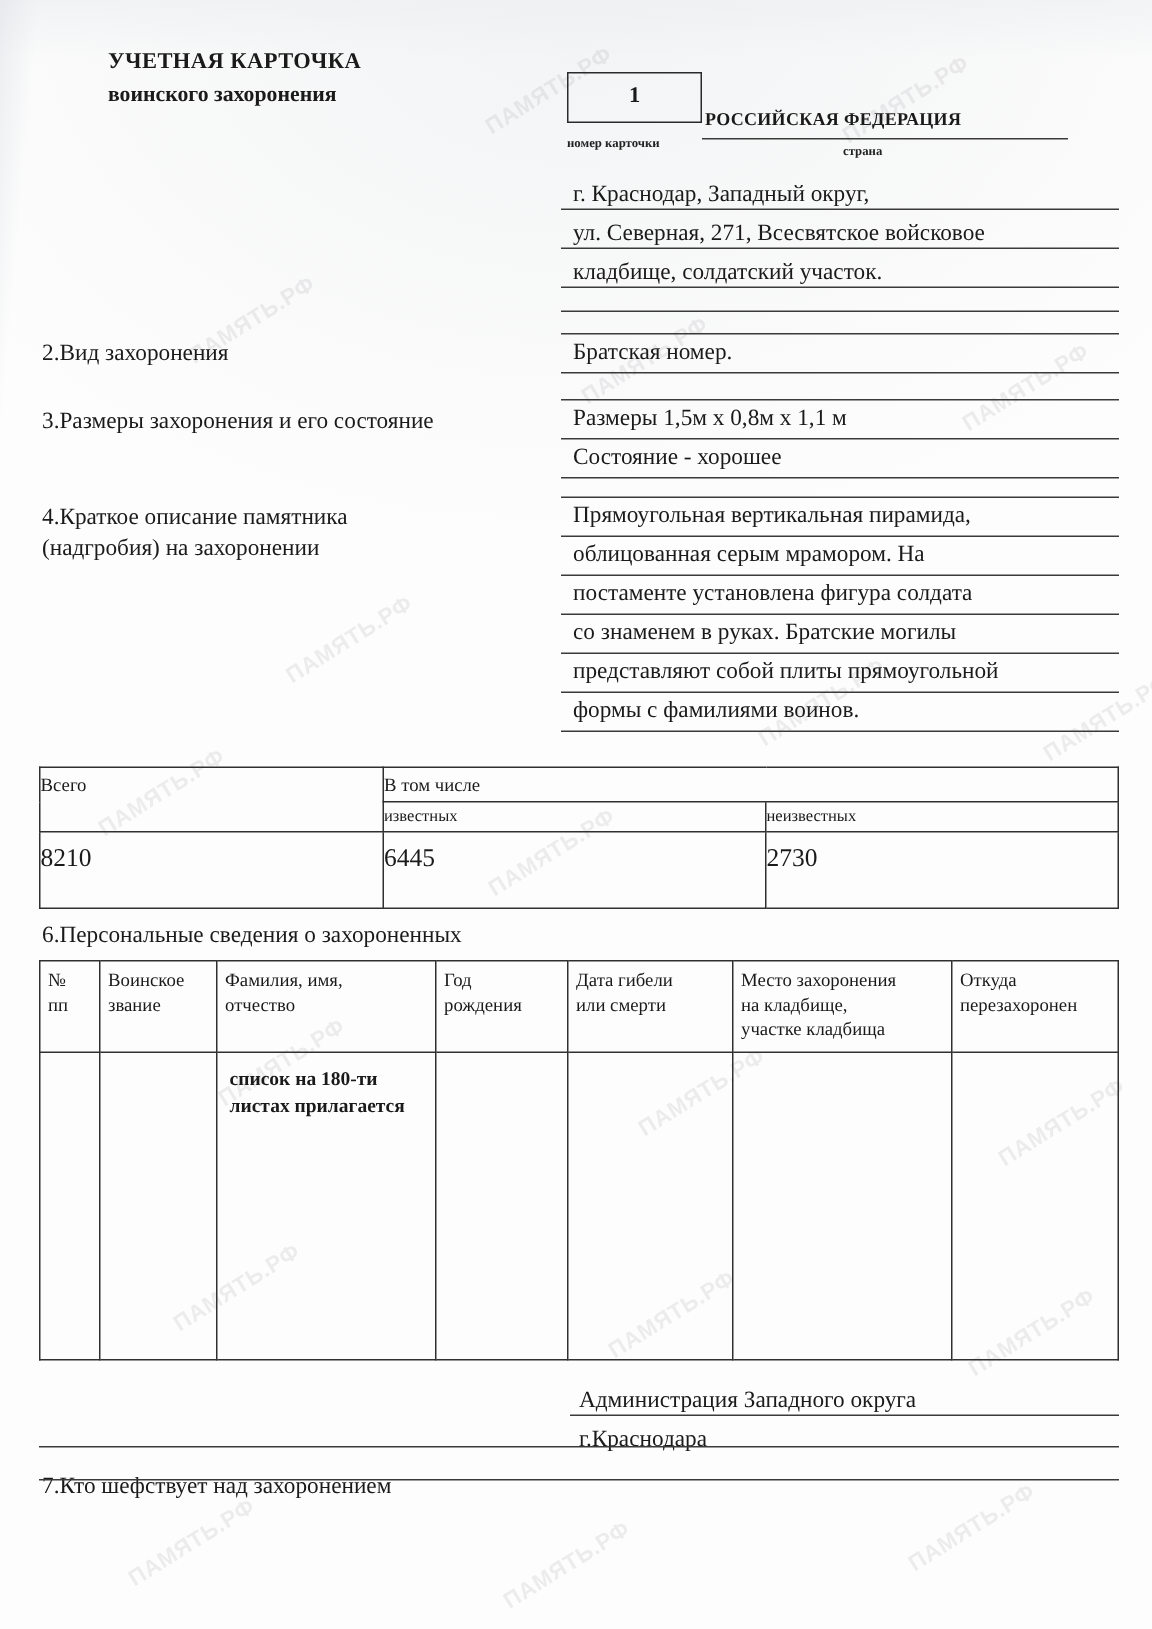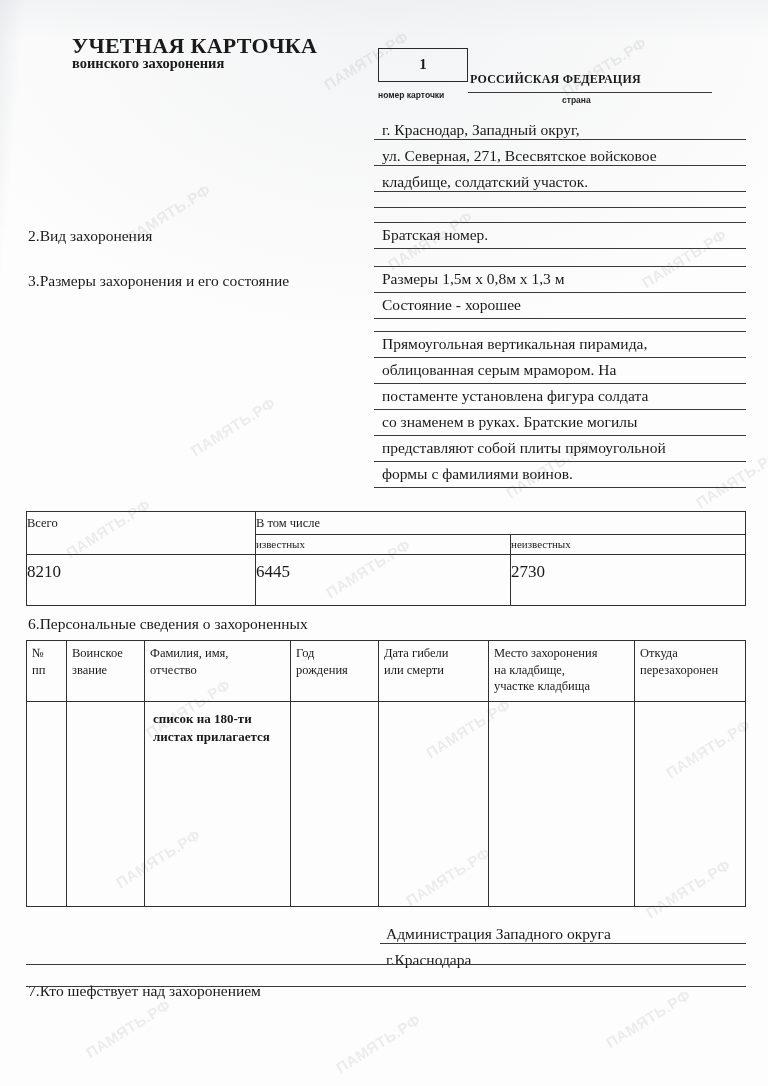--- a/index.html
+++ b/index.html
@@ -46,7 +46,7 @@
   .ttl {
     font-family: "Liberation Serif", serif;
     font-weight: bold;
-    font-size: 22px;
+    font-size: 15px;
     letter-spacing: 0.3px;
   }
   .ttl2 {

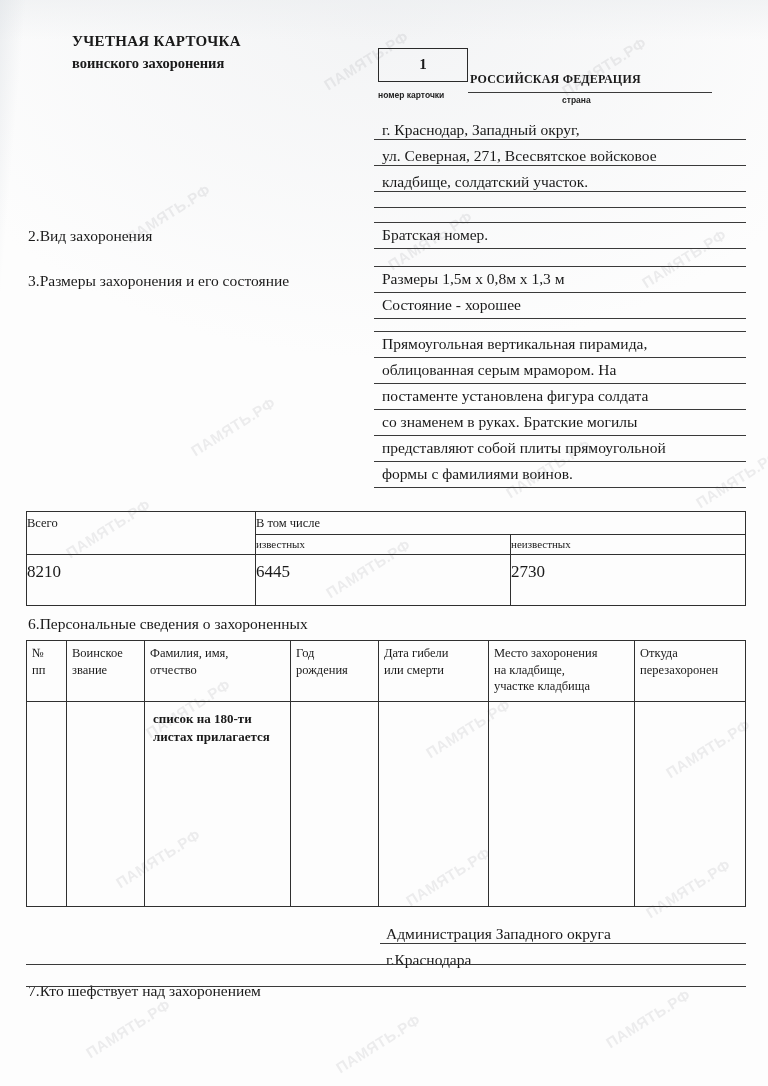--- a/index.html
+++ b/index.html
@@ -65,7 +65,7 @@
     white-space: pre-line;
   }
   .tiny {
-    font-family: Liberation Sans, sans-serif;
+    font-family: Liberation Serif, serif;
     font-size: 8.5px;
     font-weight: bold;
     color: #222;

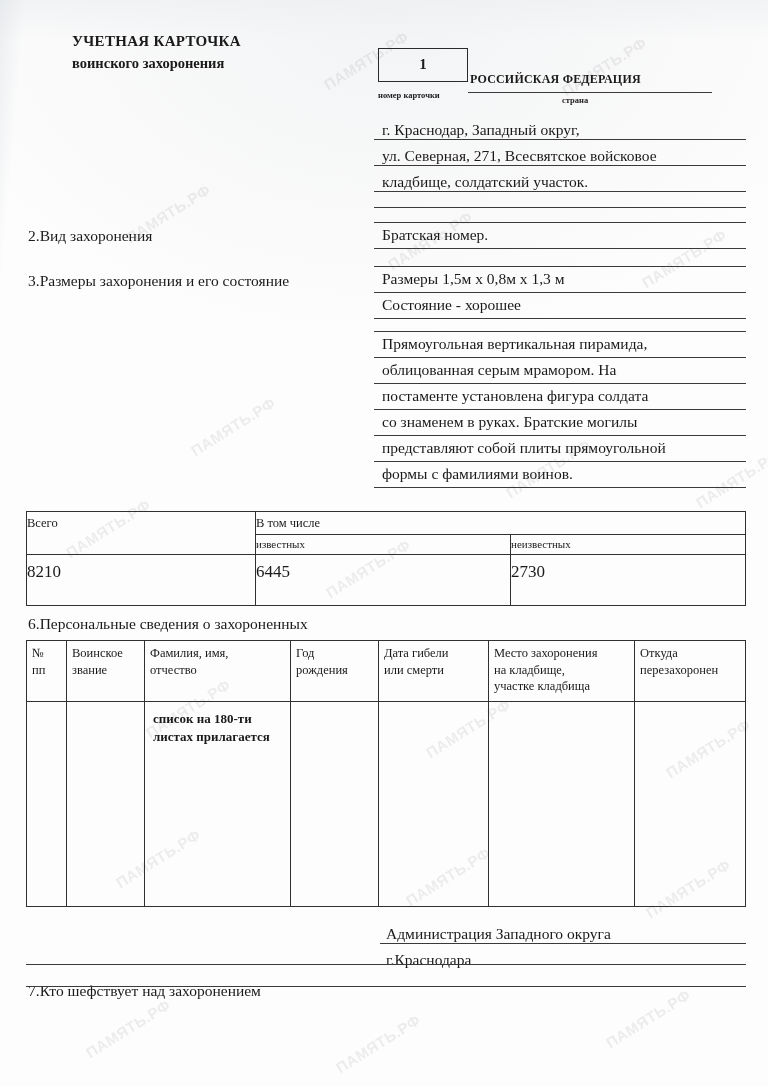--- a/index.html
+++ b/index.html
@@ -180,7 +180,7 @@
   <div class="rule" style="left:374px; top:248px; width:372px;"></div>
 
   <div class="abs lbl" style="left:28px; top:270px;">3.Размеры захоронения и его состояние</div>
-  <div class="abs val" style="left:382px; top:266px; width:356px;">Размеры 1,5м х 0,8м х 1,3 м
+  <div class="abs val" style="left:382px; top:266px; width:356px;">Размеры 1,5м х 0,8м х 1,1 м
 Состояние - хорошее</div>
   <div class="rule" style="left:374px; top:266px; width:372px;"></div>
   <div class="rule" style="left:374px; top:292px; width:372px;"></div>

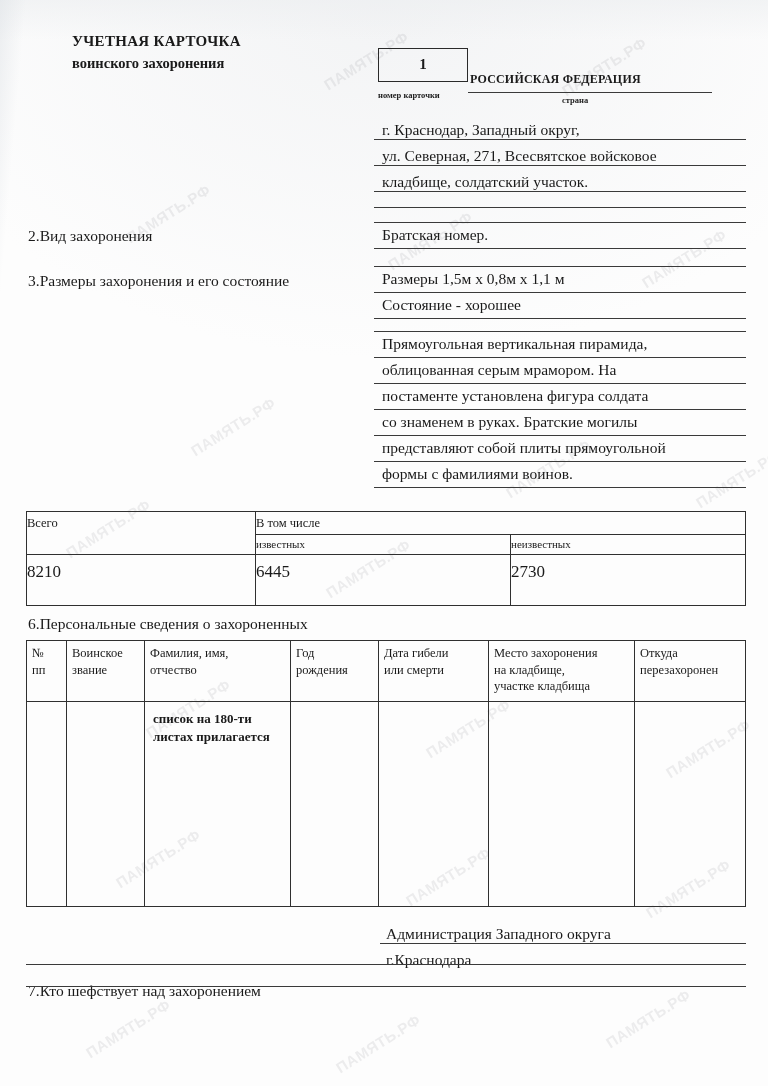--- a/index.html
+++ b/index.html
@@ -186,6 +186,8 @@
   <div class="rule" style="left:374px; top:292px; width:372px;"></div>
   <div class="rule" style="left:374px; top:318px; width:372px;"></div>
 
+  <div class="abs lbl" style="left:28px; top:334px;">4.Краткое описание памятника
+   (надгробия) на захоронении</div>
   <div class="abs val" style="left:382px; top:331px; width:356px;">Прямоугольная вертикальная пирамида,
 облицованная серым мрамором. На
 постаменте установлена фигура солдата

